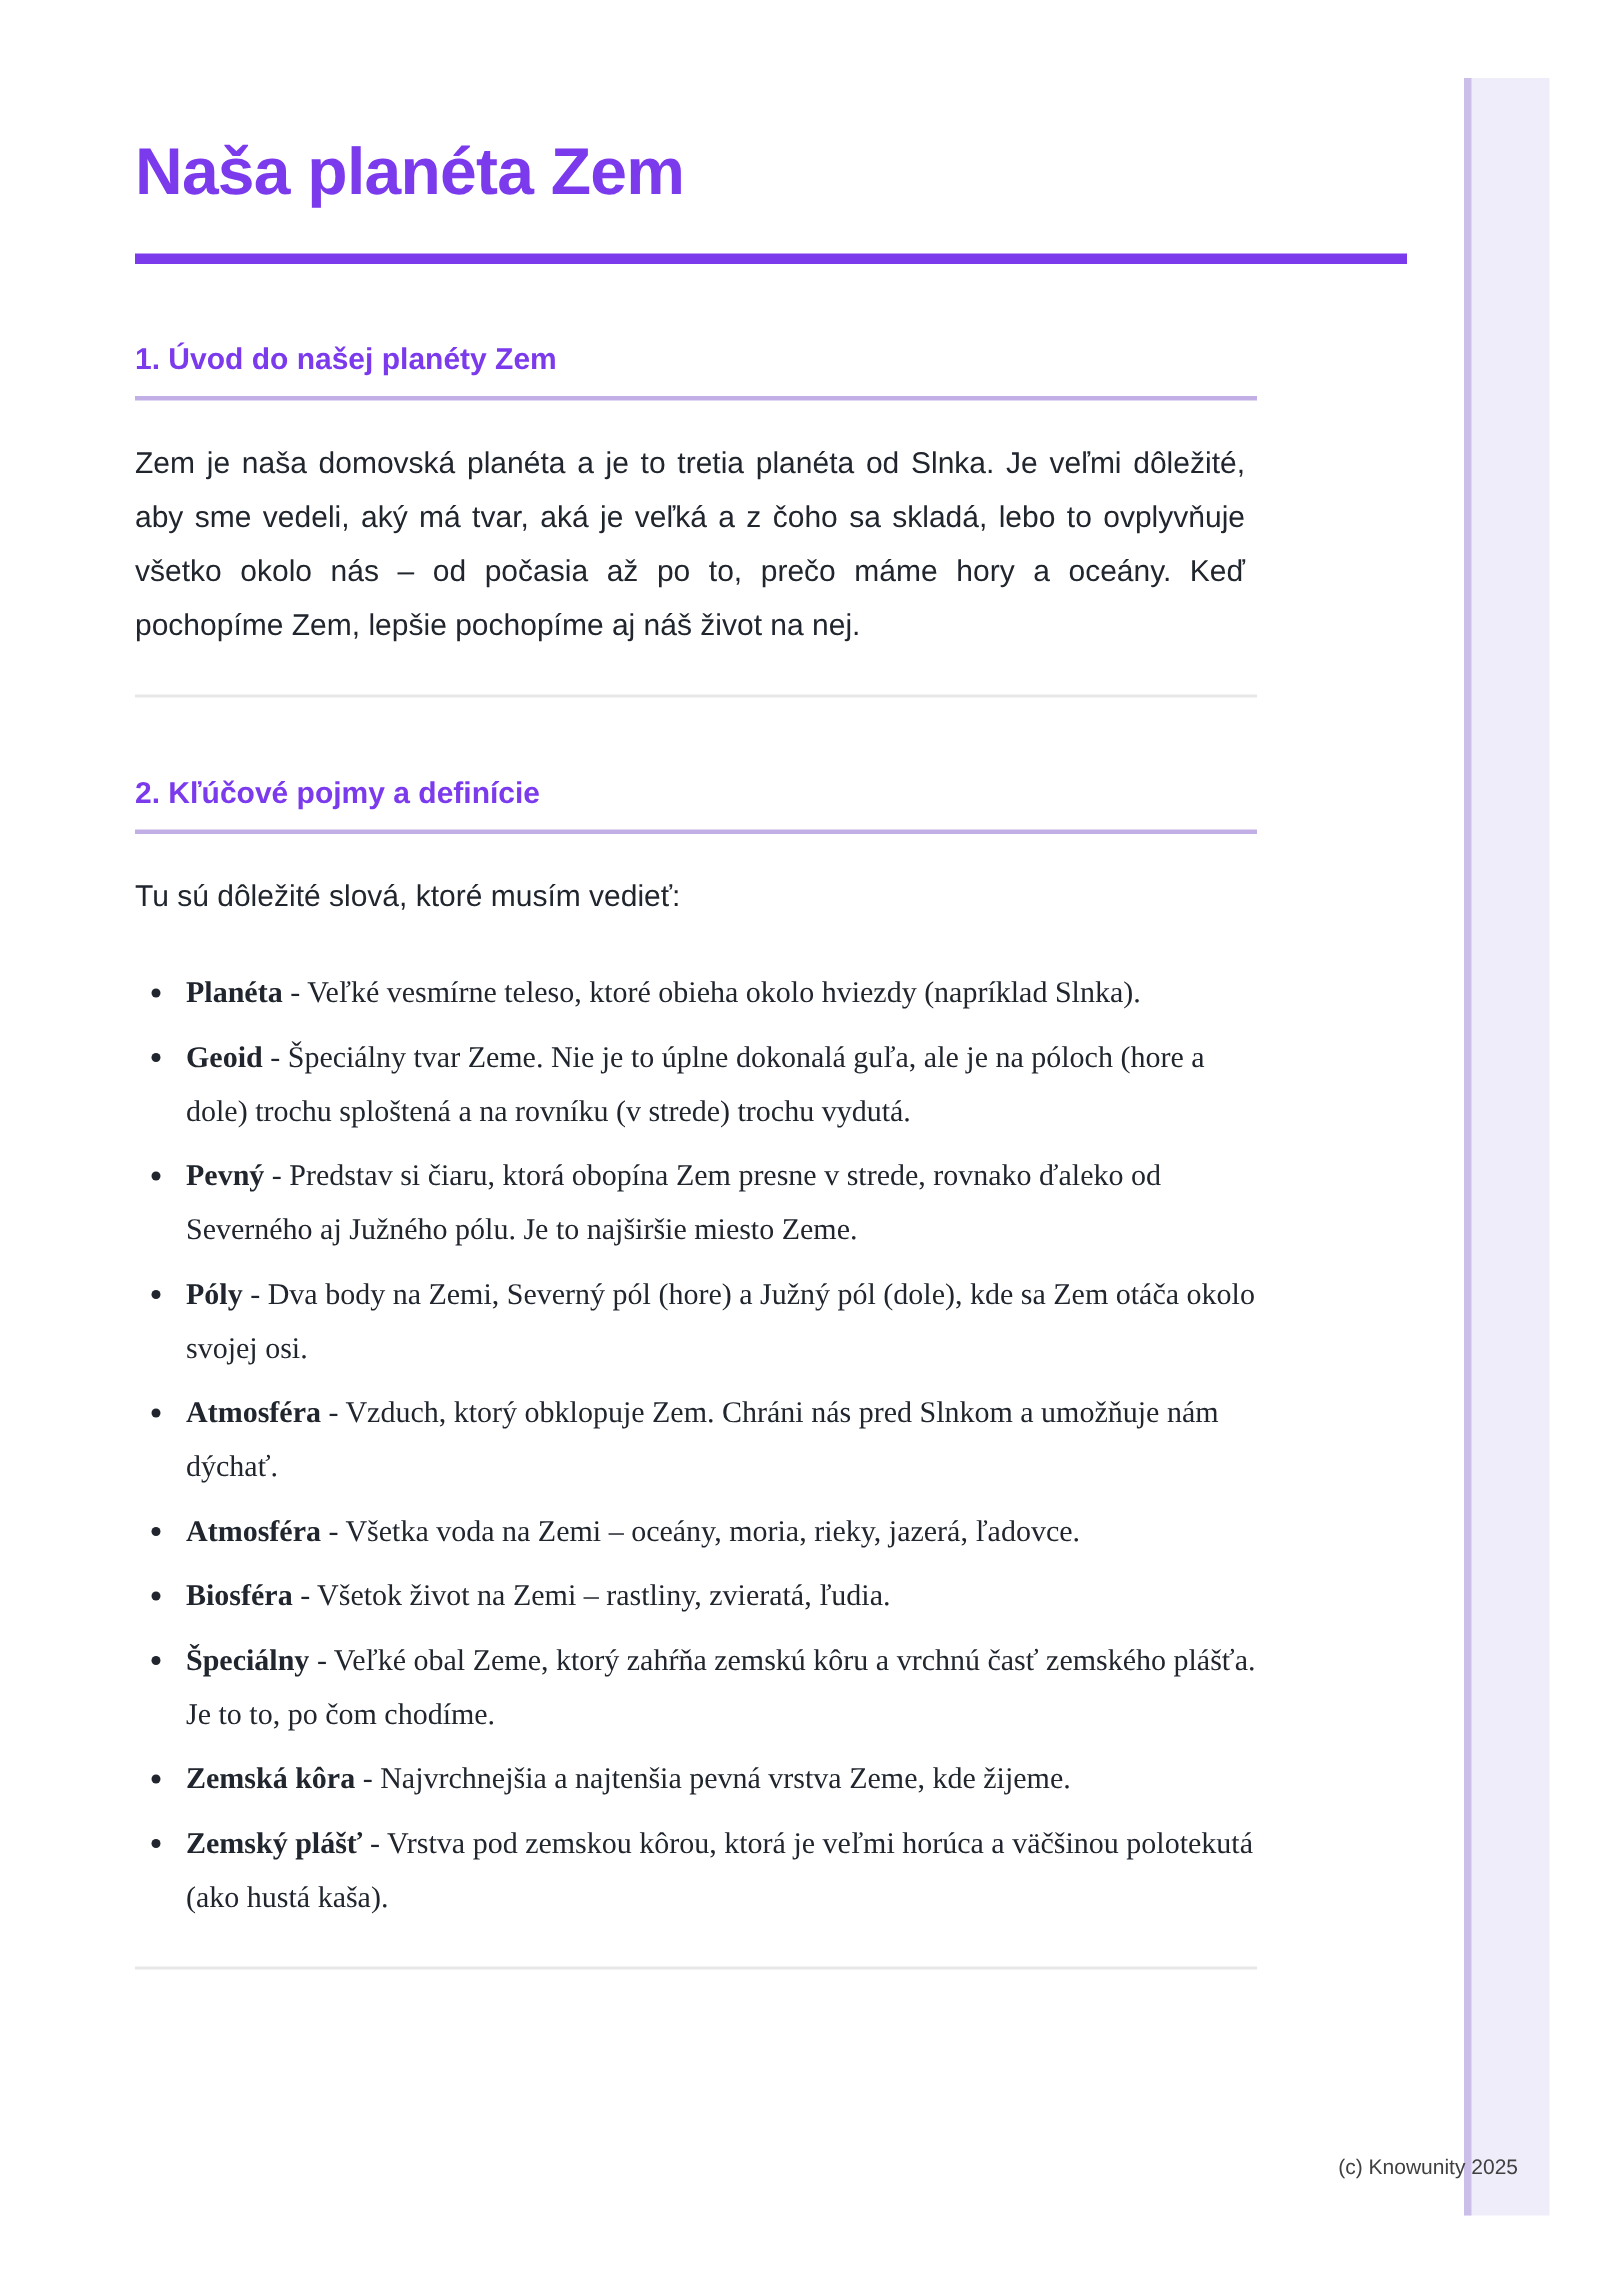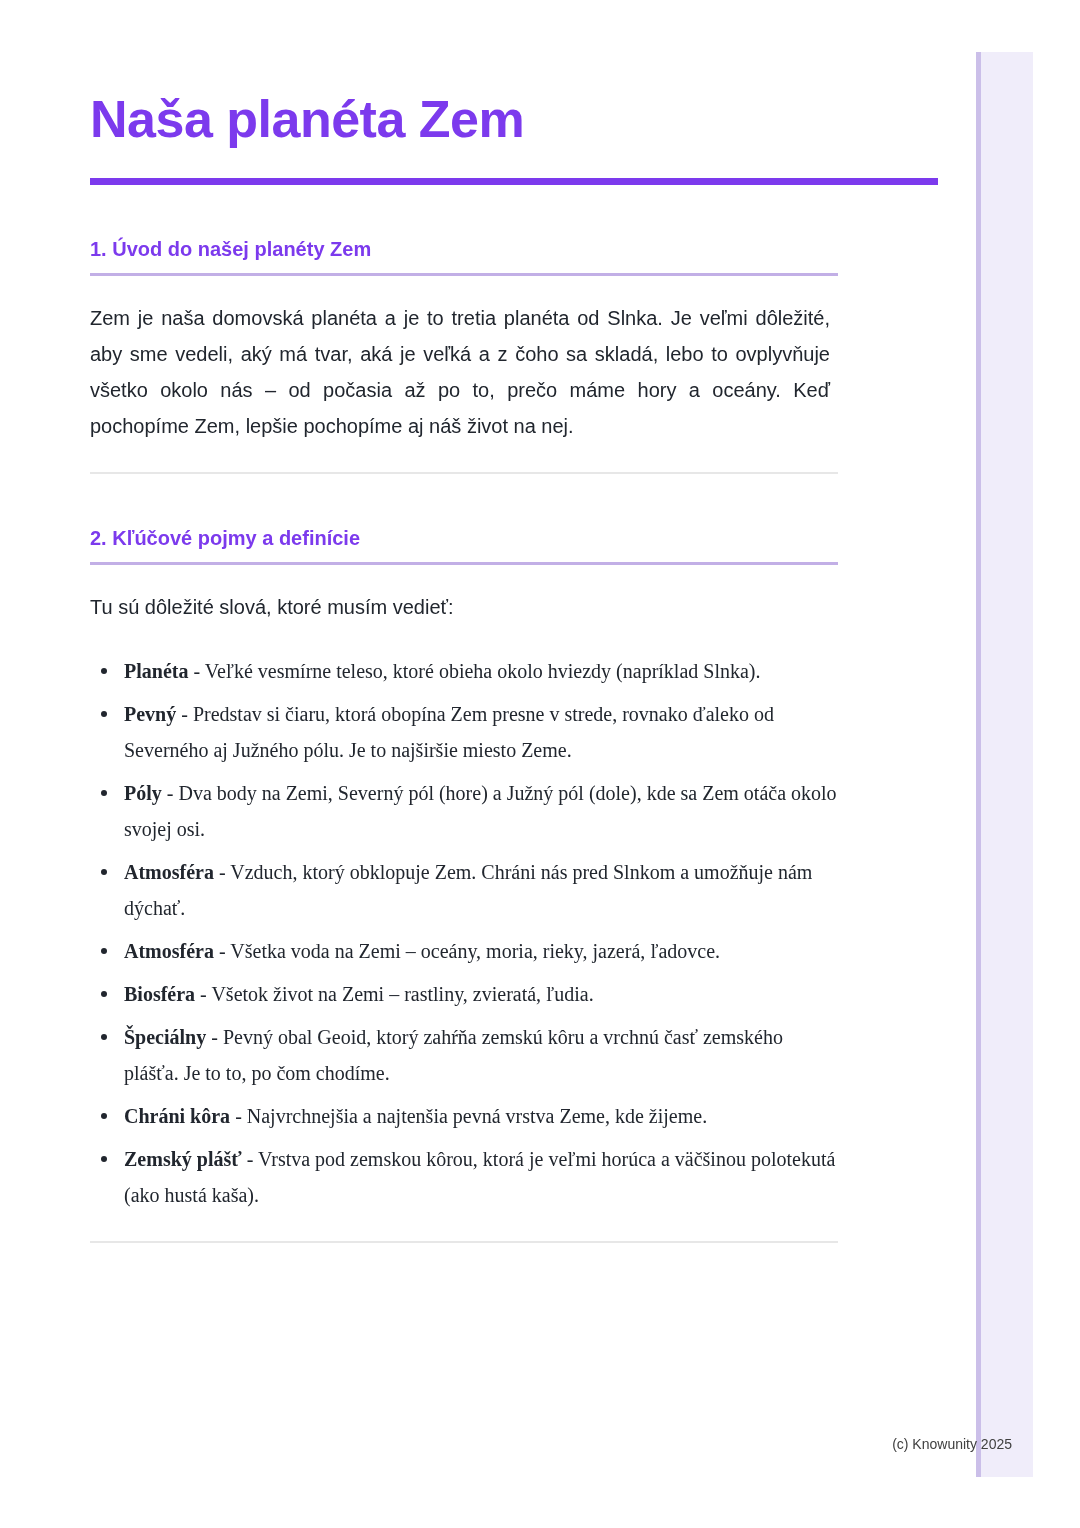--- a/index.html
+++ b/index.html
@@ -27,7 +27,7 @@
   }
   h1.page-title {
     margin-top: 90px;
-    font-size: 52px;
+    font-size: 44px;
     line-height: 1.15;
     font-weight: bold;
     color: #7c3aed;

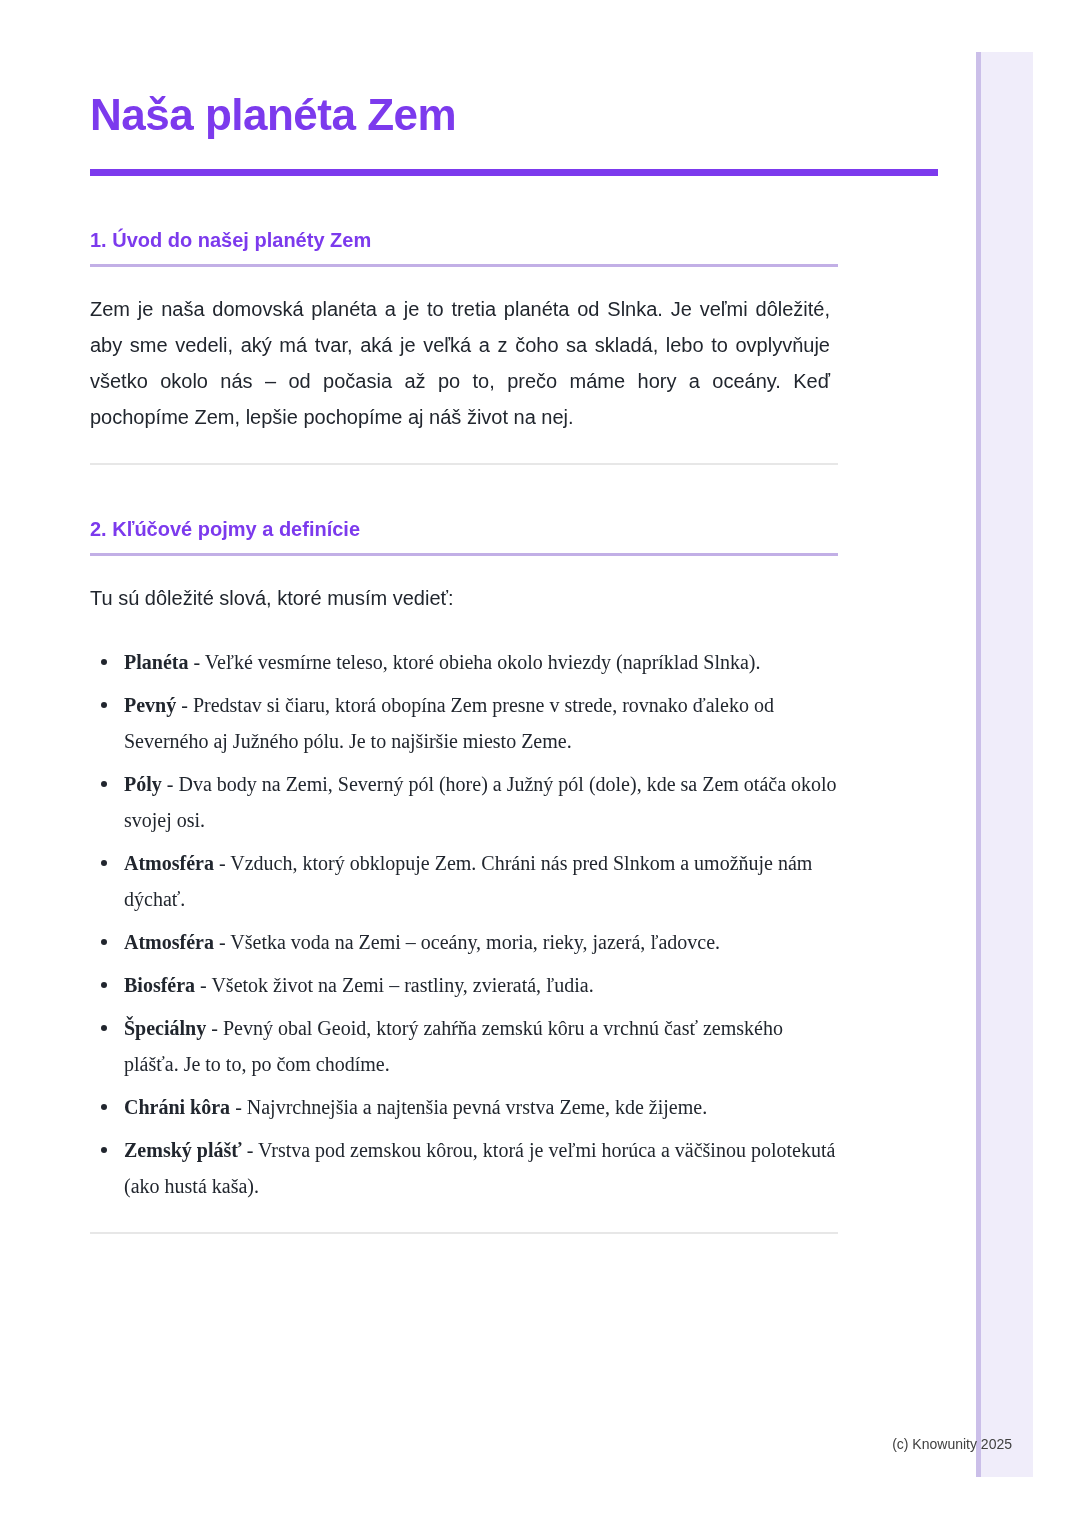--- a/index.html
+++ b/index.html
@@ -126,6 +126,7 @@
 
     <ul class="term-list">
       <li><span class="dot"></span><span class="term">Planéta</span><span> - </span><span class="def">Veľké vesmírne teleso, ktoré obieha okolo hviezdy (napríklad Slnka).</span></li>
+      <li><span class="dot"></span><span class="term">Geoid</span><span> - </span><span class="def">Špeciálny tvar Zeme. Nie je to úplne dokonalá guľa, ale je na póloch (hore a dole) trochu sploštená a na rovníku (v strede) trochu vydutá.</span></li>
       <li><span class="dot"></span><span class="term">Pevný</span><span> - </span><span class="def">Predstav si čiaru, ktorá obopína Zem presne v strede, rovnako ďaleko od Severného aj Južného pólu. Je to najširšie miesto Zeme.</span></li>
       <li><span class="dot"></span><span class="term">Póly</span><span> - </span><span class="def">Dva body na Zemi, Severný pól (hore) a Južný pól (dole), kde sa Zem otáča okolo svojej osi.</span></li>
       <li><span class="dot"></span><span class="term">Atmosféra</span><span> - </span><span class="def">Vzduch, ktorý obklopuje Zem. Chráni nás pred Slnkom a umožňuje nám dýchať.</span></li>

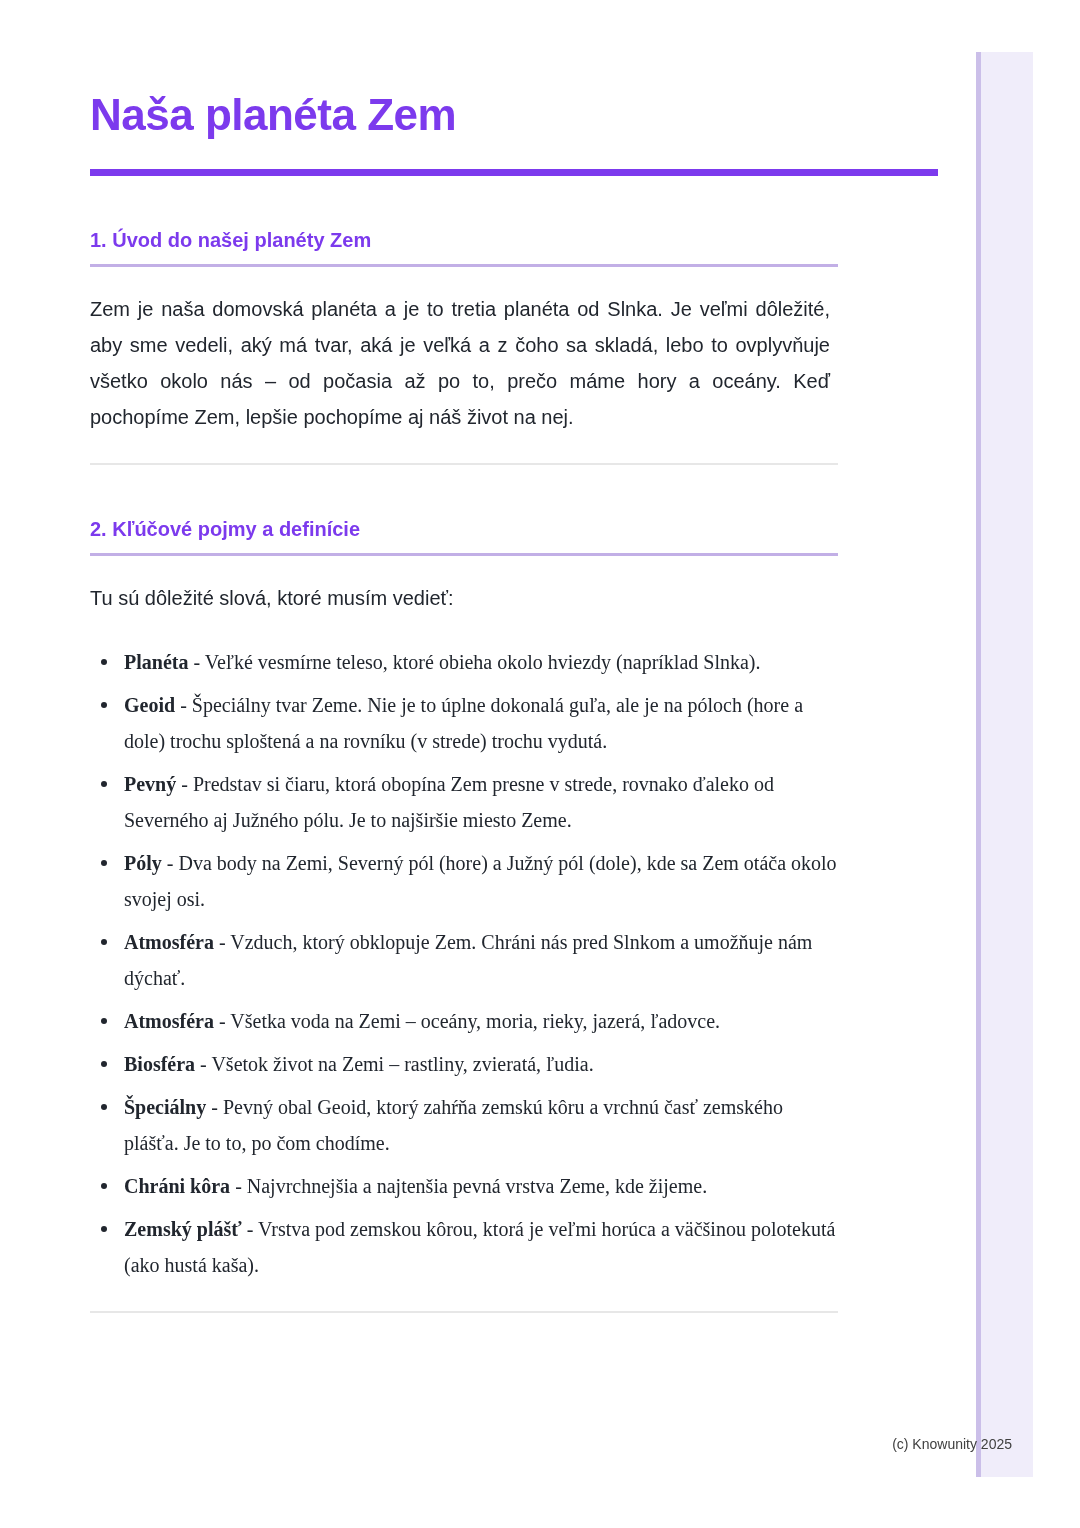--- a/index.html
+++ b/index.html
@@ -132,7 +132,7 @@
       <li><span class="dot"></span><span class="term">Atmosféra</span><span> - </span><span class="def">Vzduch, ktorý obklopuje Zem. Chráni nás pred Slnkom a umožňuje nám dýchať.</span></li>
       <li><span class="dot"></span><span class="term">Atmosféra</span><span> - </span><span class="def">Všetka voda na Zemi – oceány, moria, rieky, jazerá, ľadovce.</span></li>
       <li><span class="dot"></span><span class="term">Biosféra</span><span> - </span><span class="def">Všetok život na Zemi – rastliny, zvieratá, ľudia.</span></li>
-      <li><span class="dot"></span><span class="term">Špeciálny</span><span> - </span><span class="def">Pevný obal Geoid, ktorý zahŕňa zemskú kôru a vrchnú časť zemského plášťa. Je to to, po čom chodíme.</span></li>
+      <li><span class="dot"></span><span class="term">Špeciálny</span><span> - </span><span class="def">Veľké obal Zeme, ktorý zahŕňa zemskú kôru a vrchnú časť zemského plášťa. Je to to, po čom chodíme.</span></li>
       <li><span class="dot"></span><span class="term">Chráni kôra</span><span> - </span><span class="def">Najvrchnejšia a najtenšia pevná vrstva Zeme, kde žijeme.</span></li>
       <li><span class="dot"></span><span class="term">Zemský plášť</span><span> - </span><span class="def">Vrstva pod zemskou kôrou, ktorá je veľmi horúca a väčšinou polotekutá (ako hustá kaša).</span></li>
     </ul>

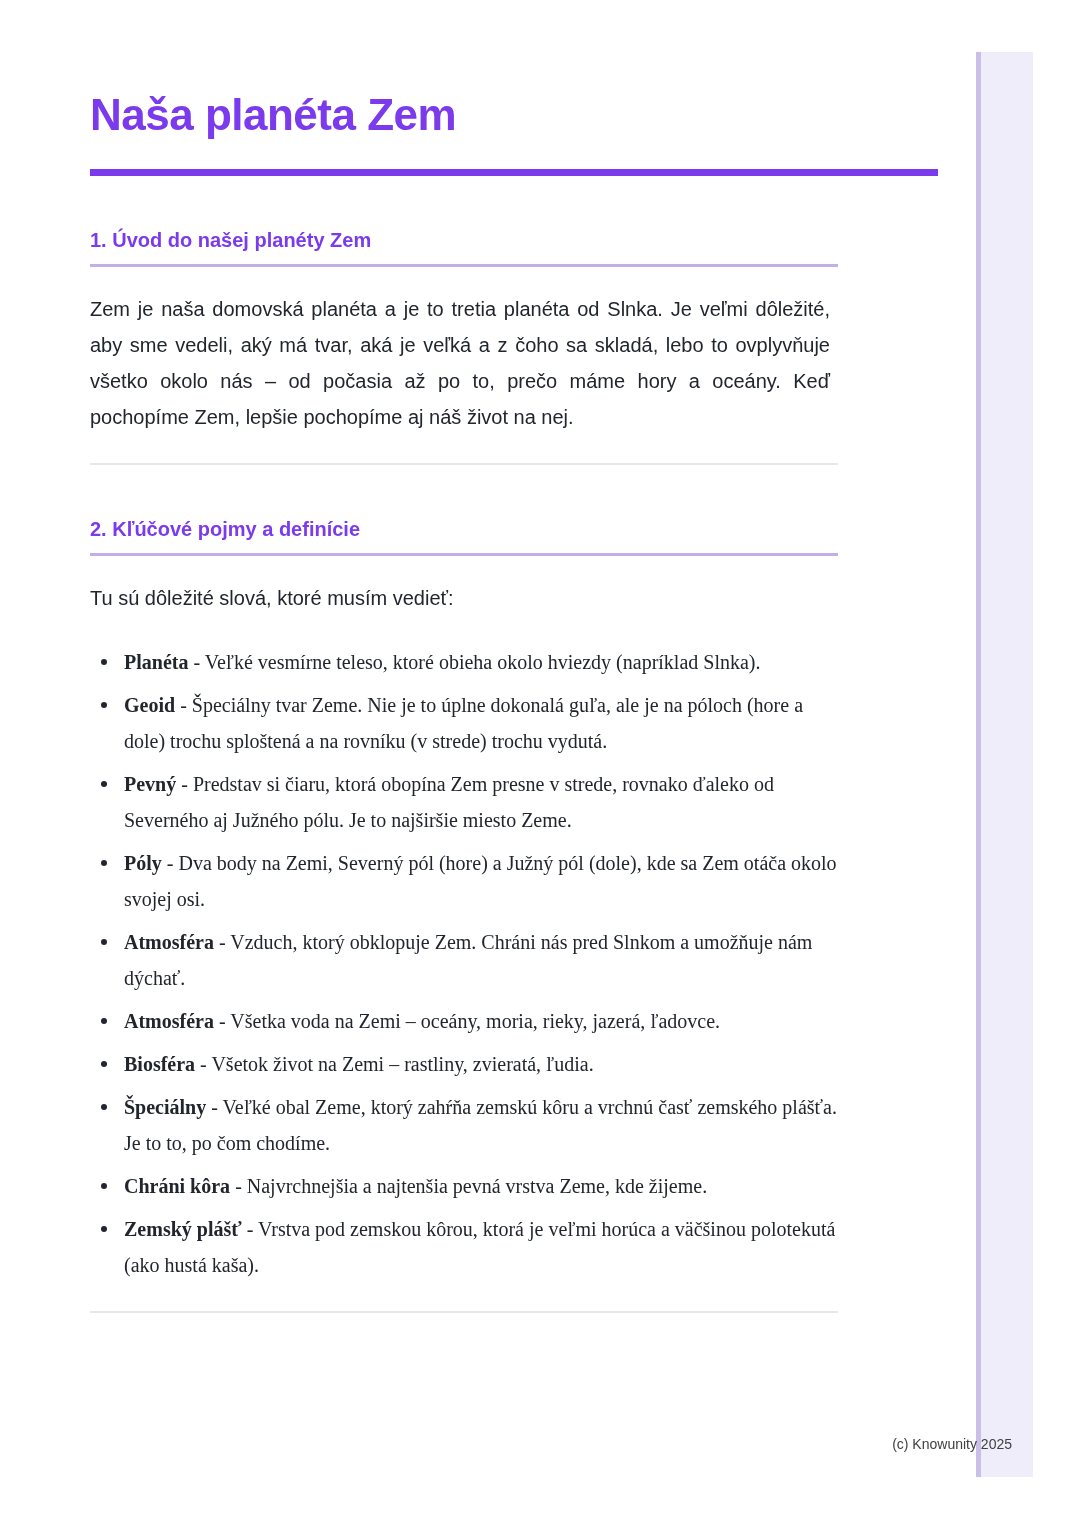--- a/index.html
+++ b/index.html
@@ -133,7 +133,7 @@
       <li><span class="dot"></span><span class="term">Atmosféra</span><span> - </span><span class="def">Všetka voda na Zemi – oceány, moria, rieky, jazerá, ľadovce.</span></li>
       <li><span class="dot"></span><span class="term">Biosféra</span><span> - </span><span class="def">Všetok život na Zemi – rastliny, zvieratá, ľudia.</span></li>
       <li><span class="dot"></span><span class="term">Špeciálny</span><span> - </span><span class="def">Veľké obal Zeme, ktorý zahŕňa zemskú kôru a vrchnú časť zemského plášťa. Je to to, po čom chodíme.</span></li>
-      <li><span class="dot"></span><span class="term">Chráni kôra</span><span> - </span><span class="def">Najvrchnejšia a najtenšia pevná vrstva Zeme, kde žijeme.</span></li>
+      <li><span class="dot"></span><span class="term">Zemská kôra</span><span> - </span><span class="def">Najvrchnejšia a najtenšia pevná vrstva Zeme, kde žijeme.</span></li>
       <li><span class="dot"></span><span class="term">Zemský plášť</span><span> - </span><span class="def">Vrstva pod zemskou kôrou, ktorá je veľmi horúca a väčšinou polotekutá (ako hustá kaša).</span></li>
     </ul>
 

